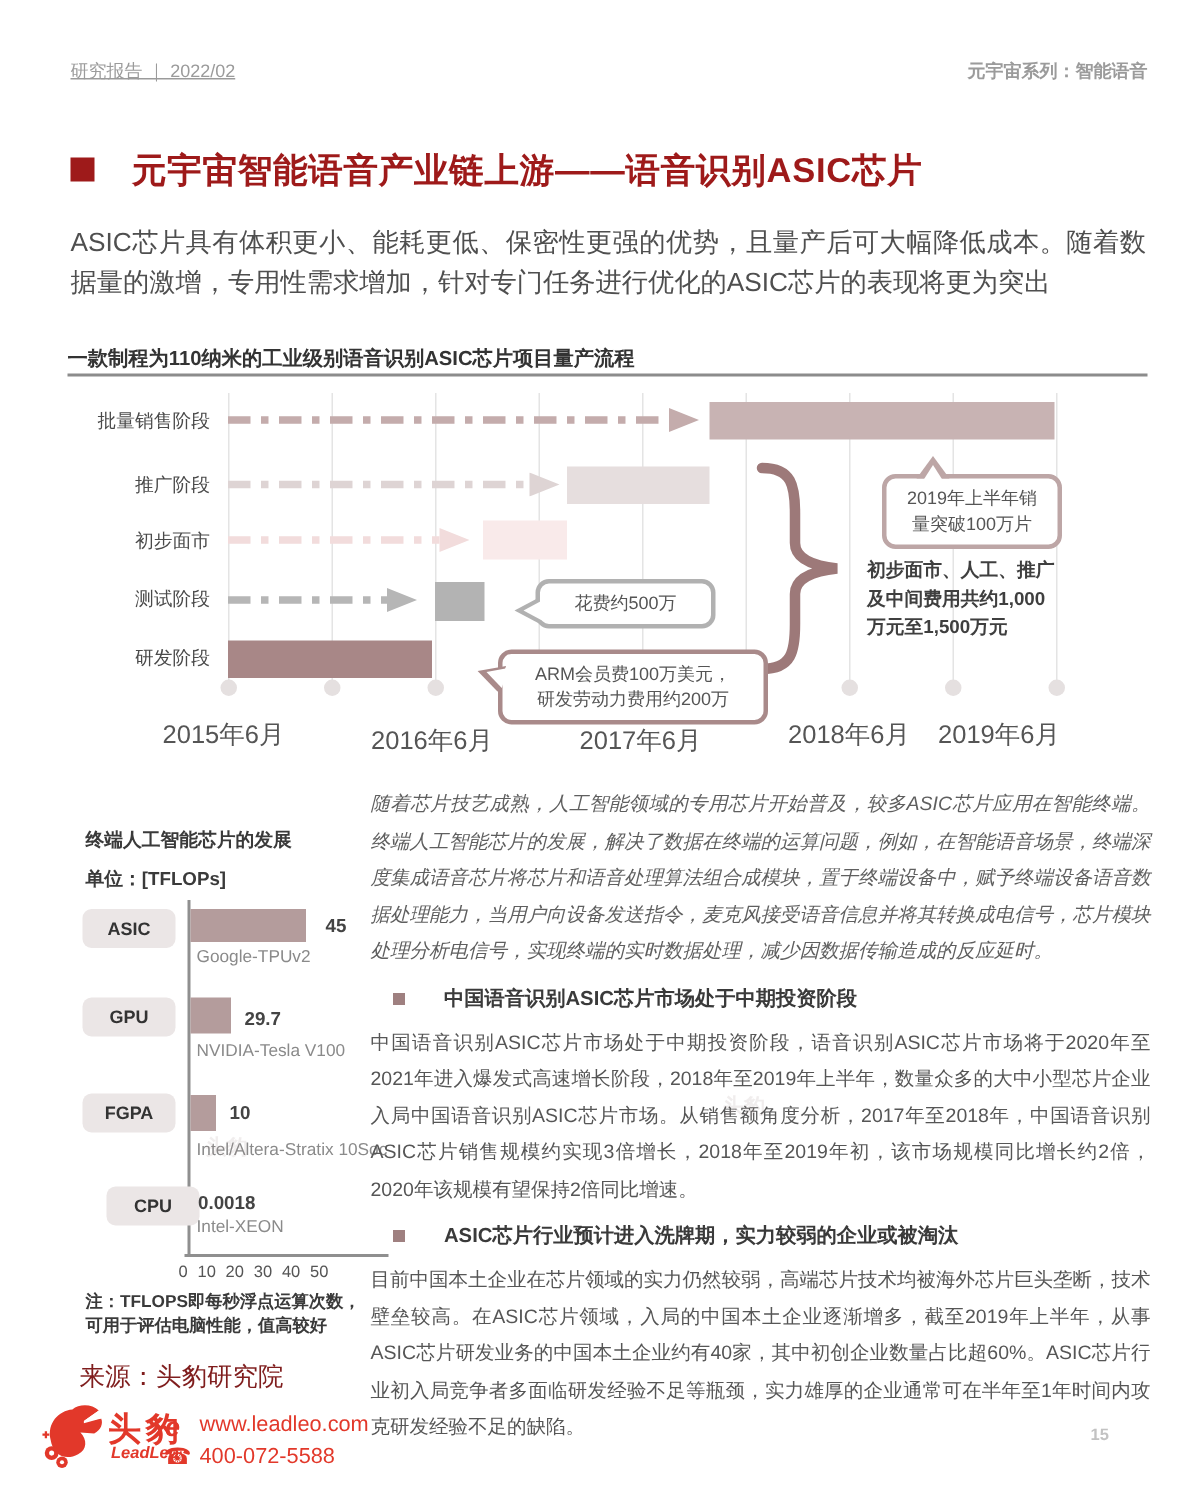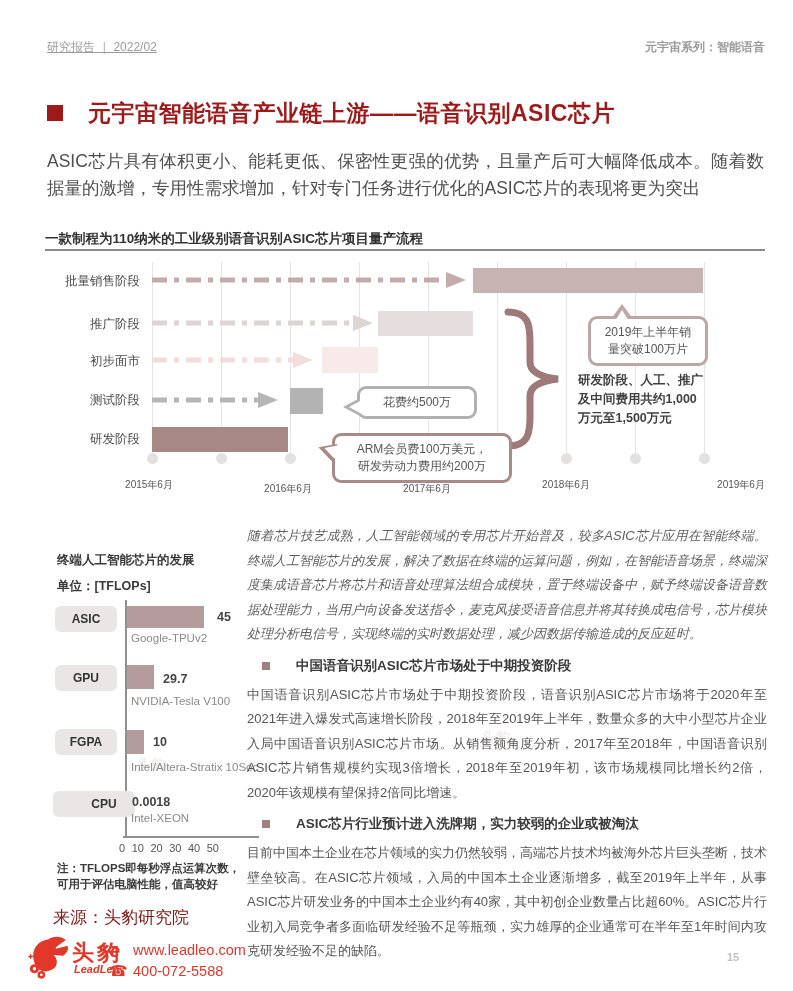--- a/index.html
+++ b/index.html
@@ -153,7 +153,7 @@
     <div class="callout mauve2 pt-up" style="left:588px;top:88px;width:96px;">2019年上半年销
 量突破100万片</div>
 
-    <div class="abs cost-note" style="left:578px;top:143px;width:140px;">研发阶段、人工、推广
+    <div class="abs cost-note" style="left:578px;top:143px;width:140px;">初步面市、人工、推广
 及中间费用共约1,000
 万元至1,500万元</div>
 

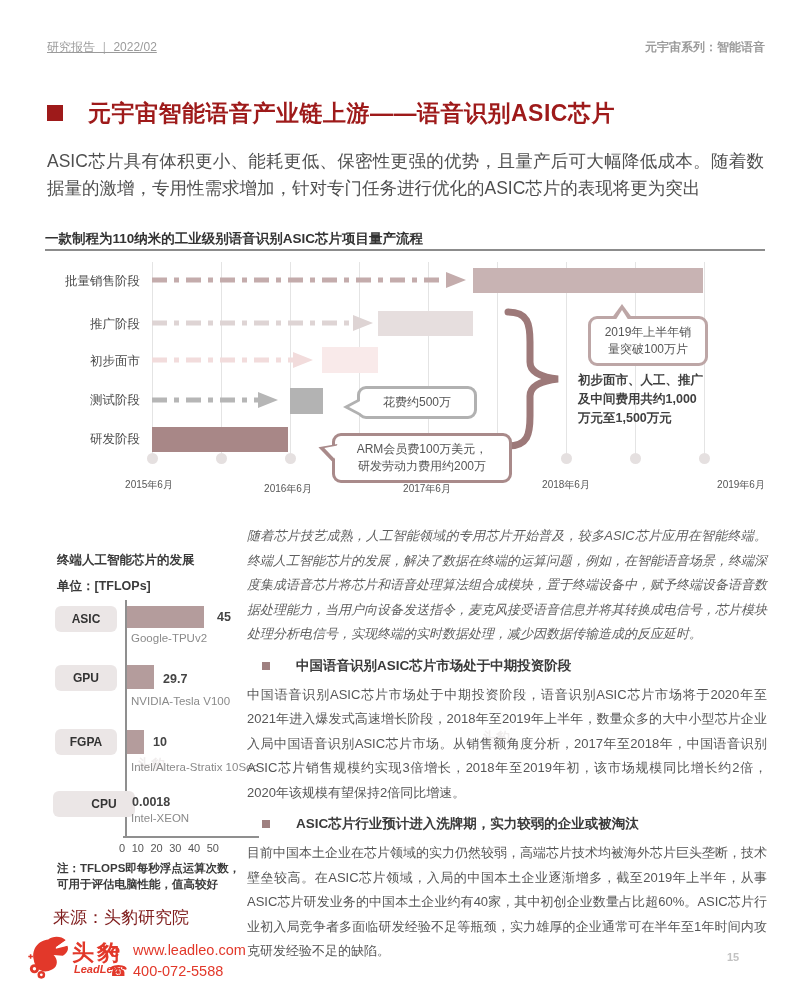--- a/index.html
+++ b/index.html
@@ -24,7 +24,7 @@
   .gdot{width:11px;height:11px;border-radius:50%;background:#e5e0e0;}
   .growlabel{font-size:12.5px;color:#4a4a4a;text-align:right;width:95px;transform:translateY(-50%);}
   .gbar{position:absolute;}
-  .gxlabel{font-size:10px;color:#555;transform:translateX(-50%);white-space:nowrap;}
+  .gxlabel{font-size:17px;color:#555;transform:translateX(-50%);white-space:nowrap;}
   .arrow{position:absolute;}
 
   .callout{position:absolute;background:#fff;border-radius:9px;font-size:12px;color:#555;

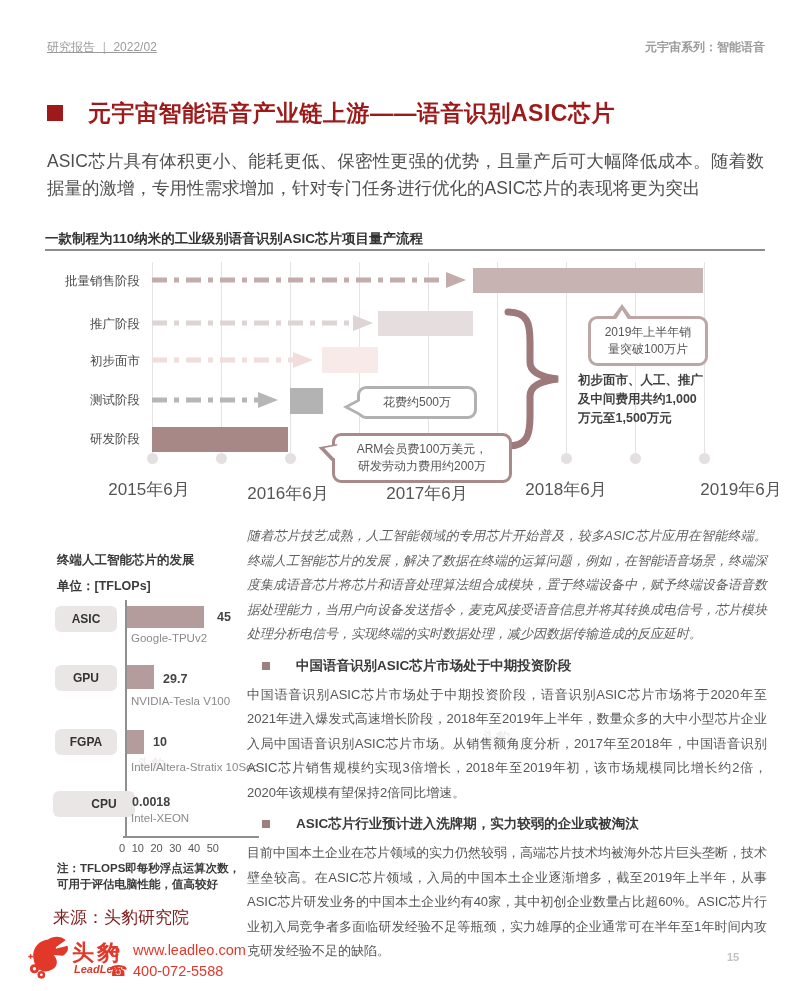--- a/index.html
+++ b/index.html
@@ -161,7 +161,7 @@
     <div class="abs gxlabel" style="left:288px;top:254px;">2016年6月</div>
     <div class="abs gxlabel" style="left:427px;top:254px;">2017年6月</div>
     <div class="abs gxlabel" style="left:566px;top:250px;">2018年6月</div>
-    <div class="abs gxlabel" style="left:741px;top:250px;">2019年6月</div>
+    <div class="abs gxlabel" style="left:666px;top:250px;">2019年6月</div>
   </div>
 
   <div class="abs" style="left:45px;top:548px;width:200px;height:380px;">

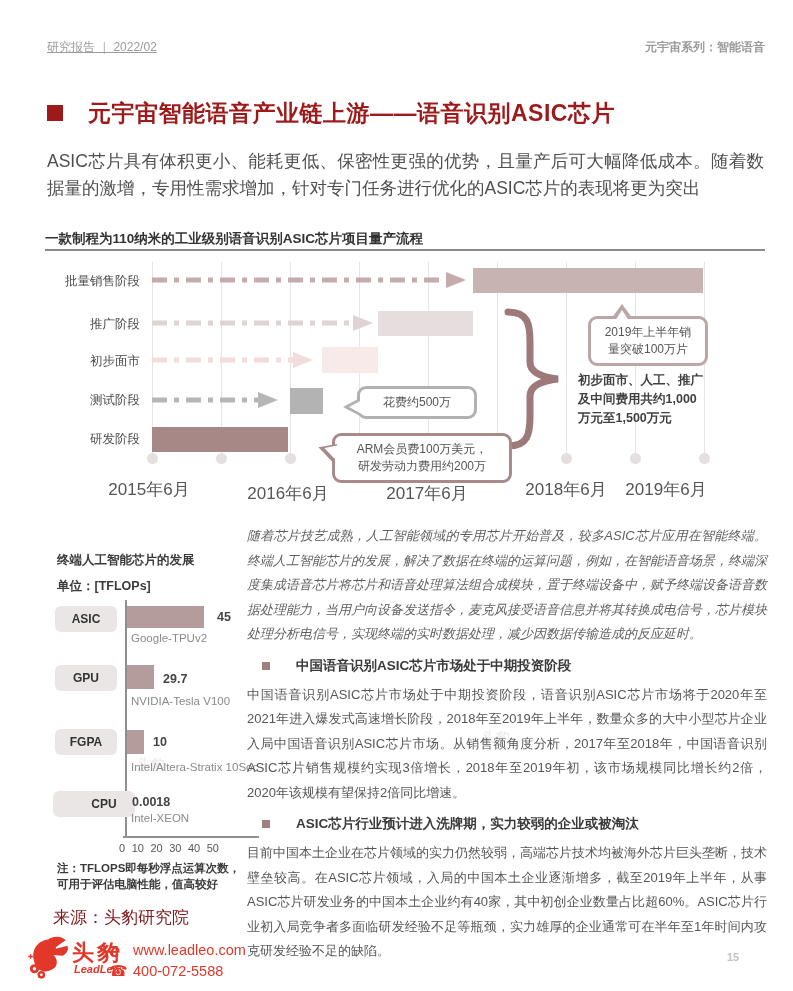--- a/index.html
+++ b/index.html
@@ -173,7 +173,7 @@
     <div class="abs bc-box" style="left:10px;top:58px;">ASIC</div>
     <div class="abs bc-box" style="left:10px;top:117px;">GPU</div>
     <div class="abs bc-box" style="left:10px;top:181px;">FGPA</div>
-    <div class="abs bc-box" style="left:8px;top:243px;padding-left:20px;">CPU</div>
+    <div class="abs bc-box" style="left:26px;top:243px;">CPU</div>
 
     <div class="bc-bar" style="left: 82px; top: 58px; height: 22px; width: 77.4px;"></div>
     <div class="bc-bar" style="left: 82px; top: 117px; height: 24px; width: 27px;"></div>

